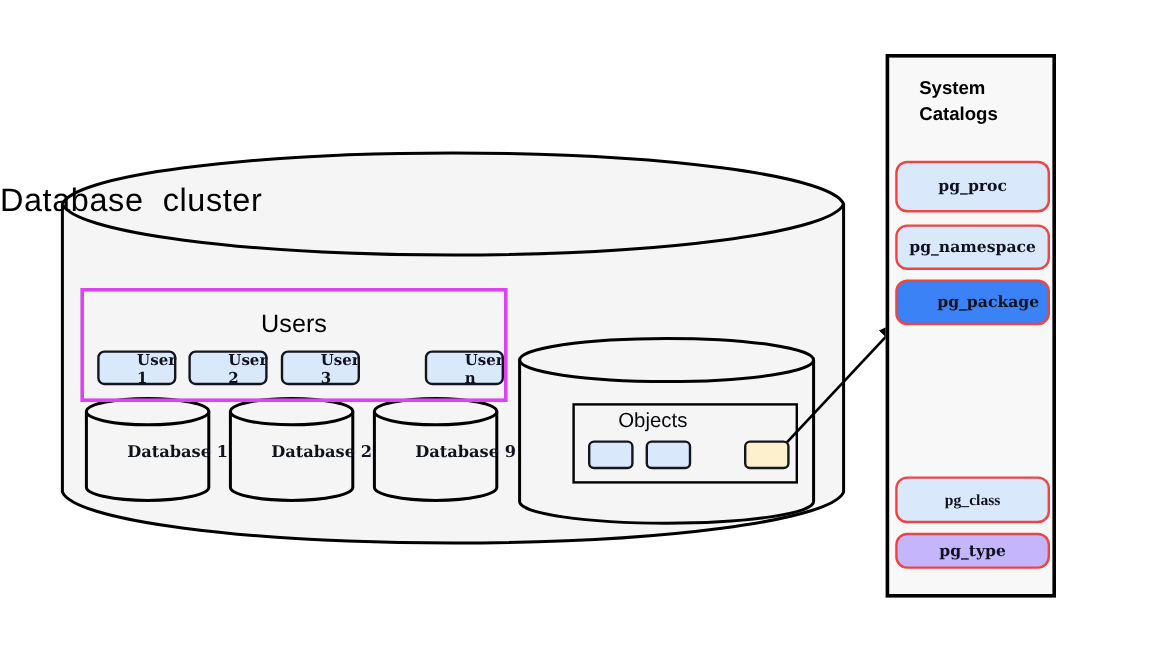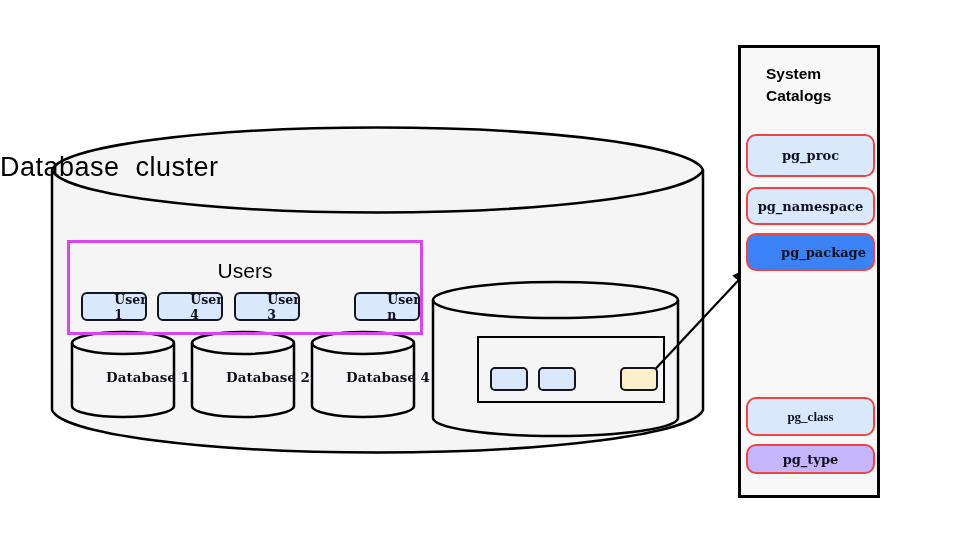--- a/index.html
+++ b/index.html
@@ -104,7 +104,7 @@
   <div class="abs users-box">
     <div class="users-label">Users</div>
     <div class="node-btn user-btn" style="left:11px">User 1</div>
-    <div class="node-btn user-btn" style="left:87px">User 4</div>
+    <div class="node-btn user-btn" style="left:87px">User 2</div>
     <div class="node-btn user-btn" style="left:164px">User 3</div>
     <div class="node-btn user-btn" style="left:284px">User n</div>
   </div>

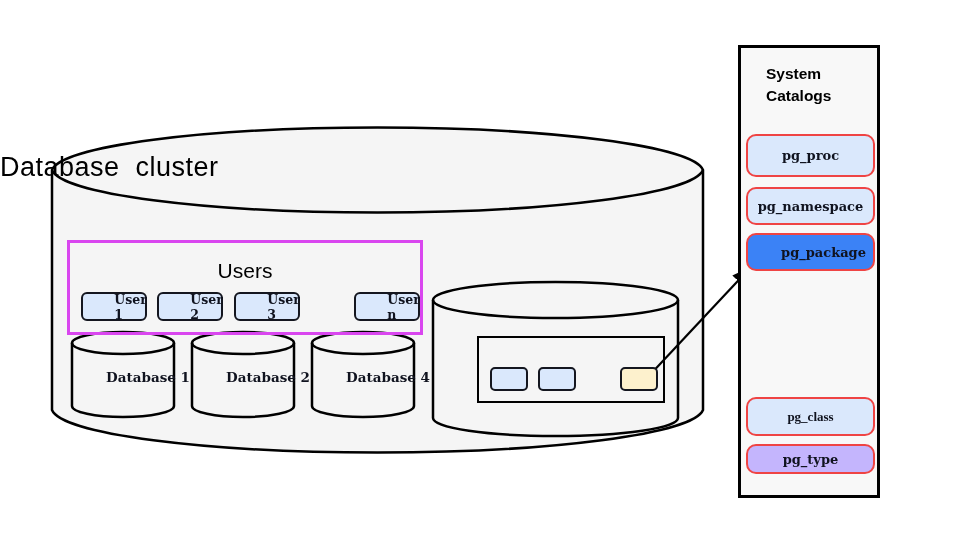--- a/index.html
+++ b/index.html
@@ -114,6 +114,7 @@
   <div class="abs db-label" style="left:311px">Database 4</div>
 
   <div class="abs objects-box">
+    <div class="objects-label">Objects</div>
     <div class="obj-rect" style="left: 11px; background: rgb(218, 232, 252);"></div>
     <div class="obj-rect" style="left: 59px; background: rgb(218, 232, 252);"></div>
     <div class="obj-rect" style="left: 141px; background: rgb(253, 241, 205);"></div>

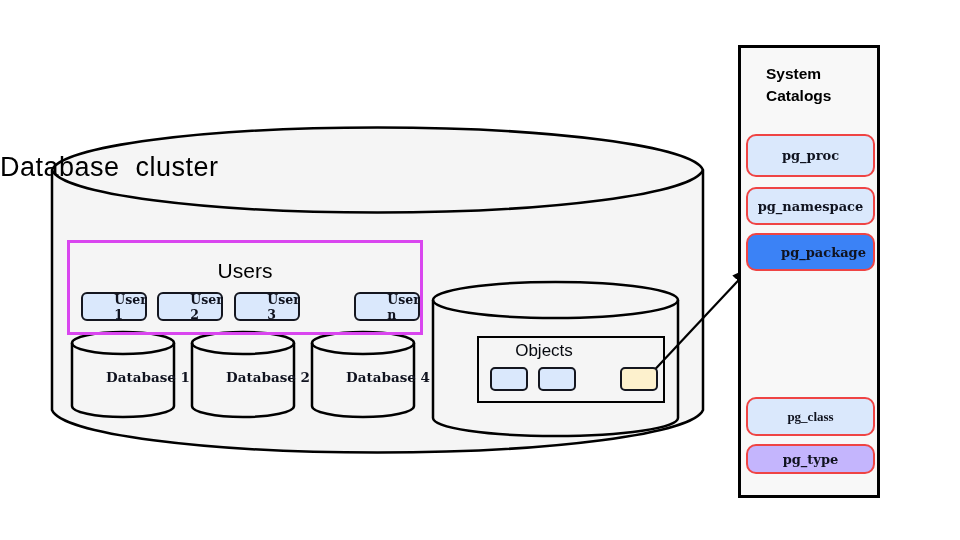--- a/index.html
+++ b/index.html
@@ -111,7 +111,7 @@
 
   <div class="abs db-label" style="left:71px">Database 1</div>
   <div class="abs db-label" style="left:191px">Database 2</div>
-  <div class="abs db-label" style="left:311px">Database 4</div>
+  <div class="abs db-label" style="left:311px">Database 9</div>
 
   <div class="abs objects-box">
     <div class="objects-label">Objects</div>

